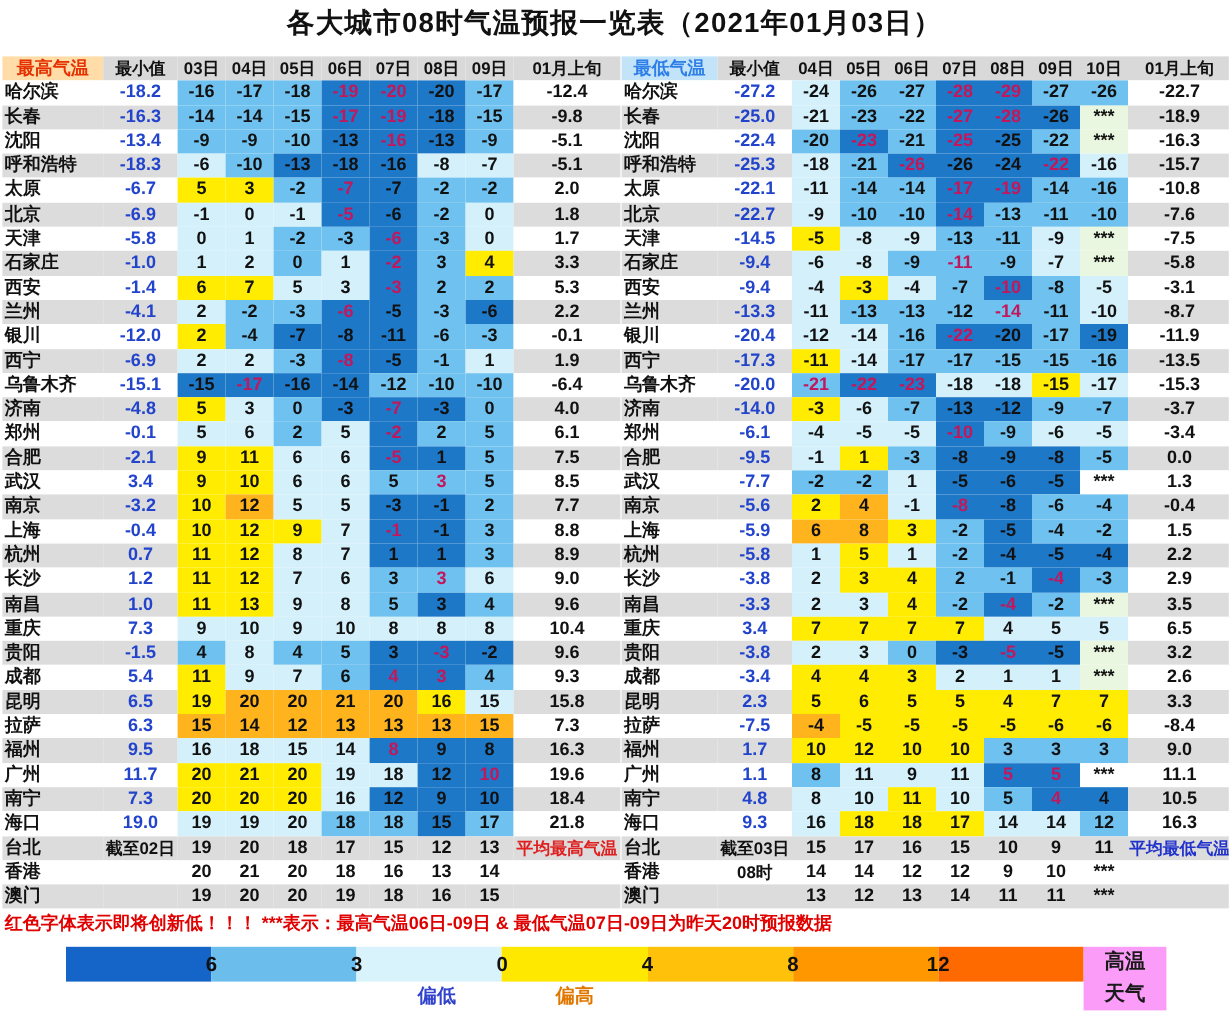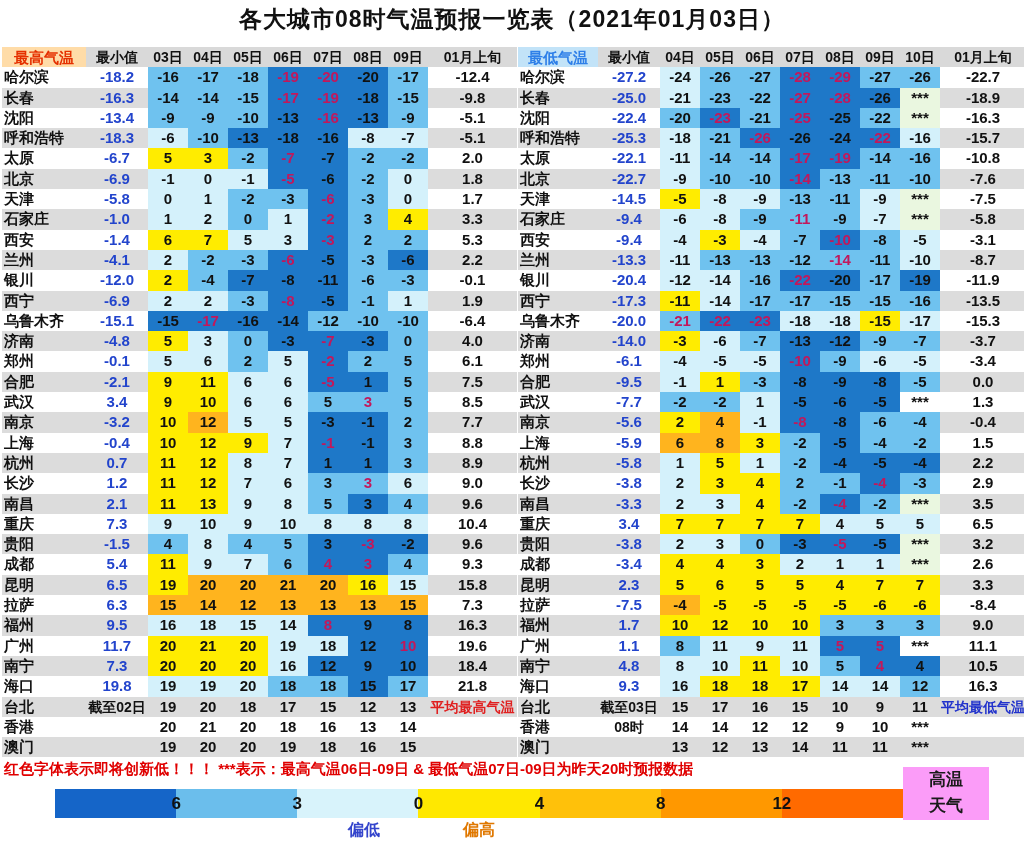--- a/index.html
+++ b/index.html
@@ -264,7 +264,7 @@
     <div class="cell " style="background: rgb(212, 241, 251);">6</div>
     <div class="cell stripe1">9.0</div>
     <div class="cell city stripe0">南昌</div>
-    <div class="cell minv stripe0">2.1</div>
+    <div class="cell minv stripe0">1.0</div>
     <div class="cell " style="background: rgb(255, 236, 0);">11</div>
     <div class="cell " style="background: rgb(255, 236, 0);">13</div>
     <div class="cell " style="background: rgb(212, 241, 251);">9</div>

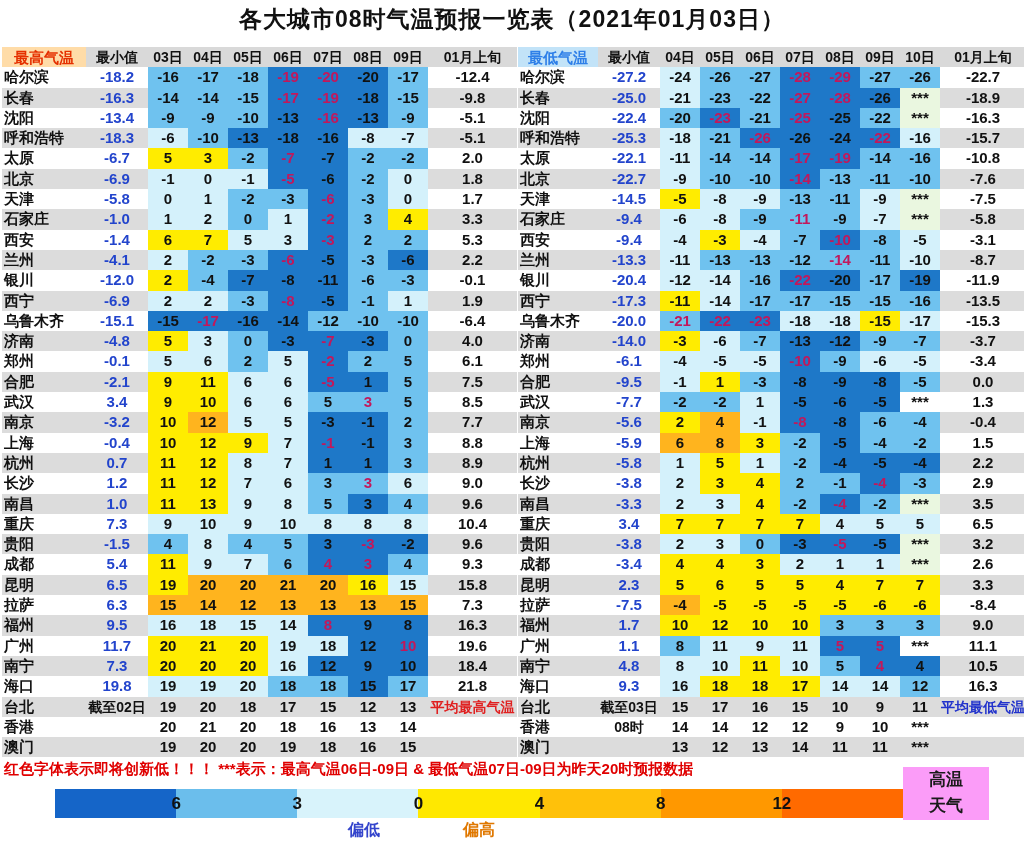--- a/index.html
+++ b/index.html
@@ -354,7 +354,7 @@
     <div class="cell " style="background: rgb(30, 120, 200);">10</div>
     <div class="cell stripe0">18.4</div>
     <div class="cell city stripe1">海口</div>
-    <div class="cell minv stripe1">19.8</div>
+    <div class="cell minv stripe1">19.0</div>
     <div class="cell " style="background: rgb(212, 241, 251);">19</div>
     <div class="cell " style="background: rgb(212, 241, 251);">19</div>
     <div class="cell " style="background: rgb(212, 241, 251);">20</div>

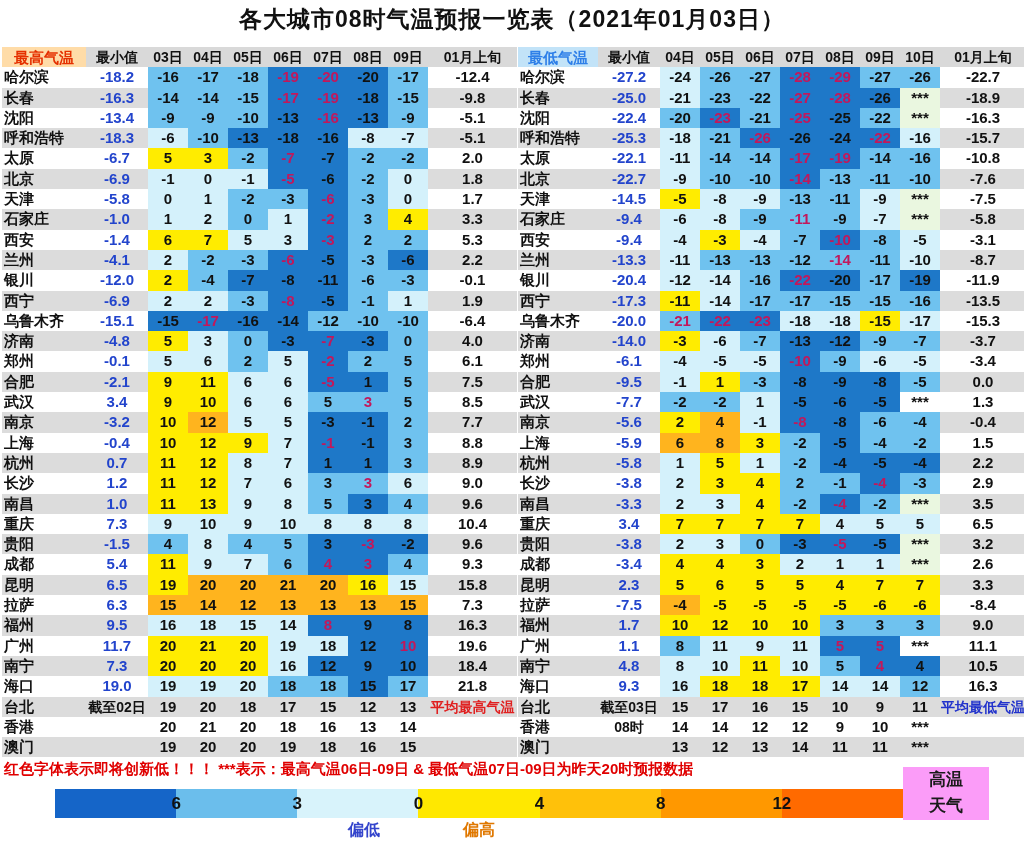--- a/index.html
+++ b/index.html
@@ -33,7 +33,7 @@
               font-size:16px;font-weight:bold;color:#3344CC;}
   .legend-high{position:absolute;top:820px;left:418px;width:122px;text-align:center;
                font-size:16px;font-weight:bold;color:#E07800;}
-  .hotbox{position:absolute;top:767px;left:903px;width:86px;height:53px;
+  .hotbox{position:absolute;top:789px;left:903px;width:69px;height:53px;
           background:#FB9CF8;text-align:center;font-size:17px;font-weight:bold;
           color:#1a1a1a;line-height:26px;}
 </style>

